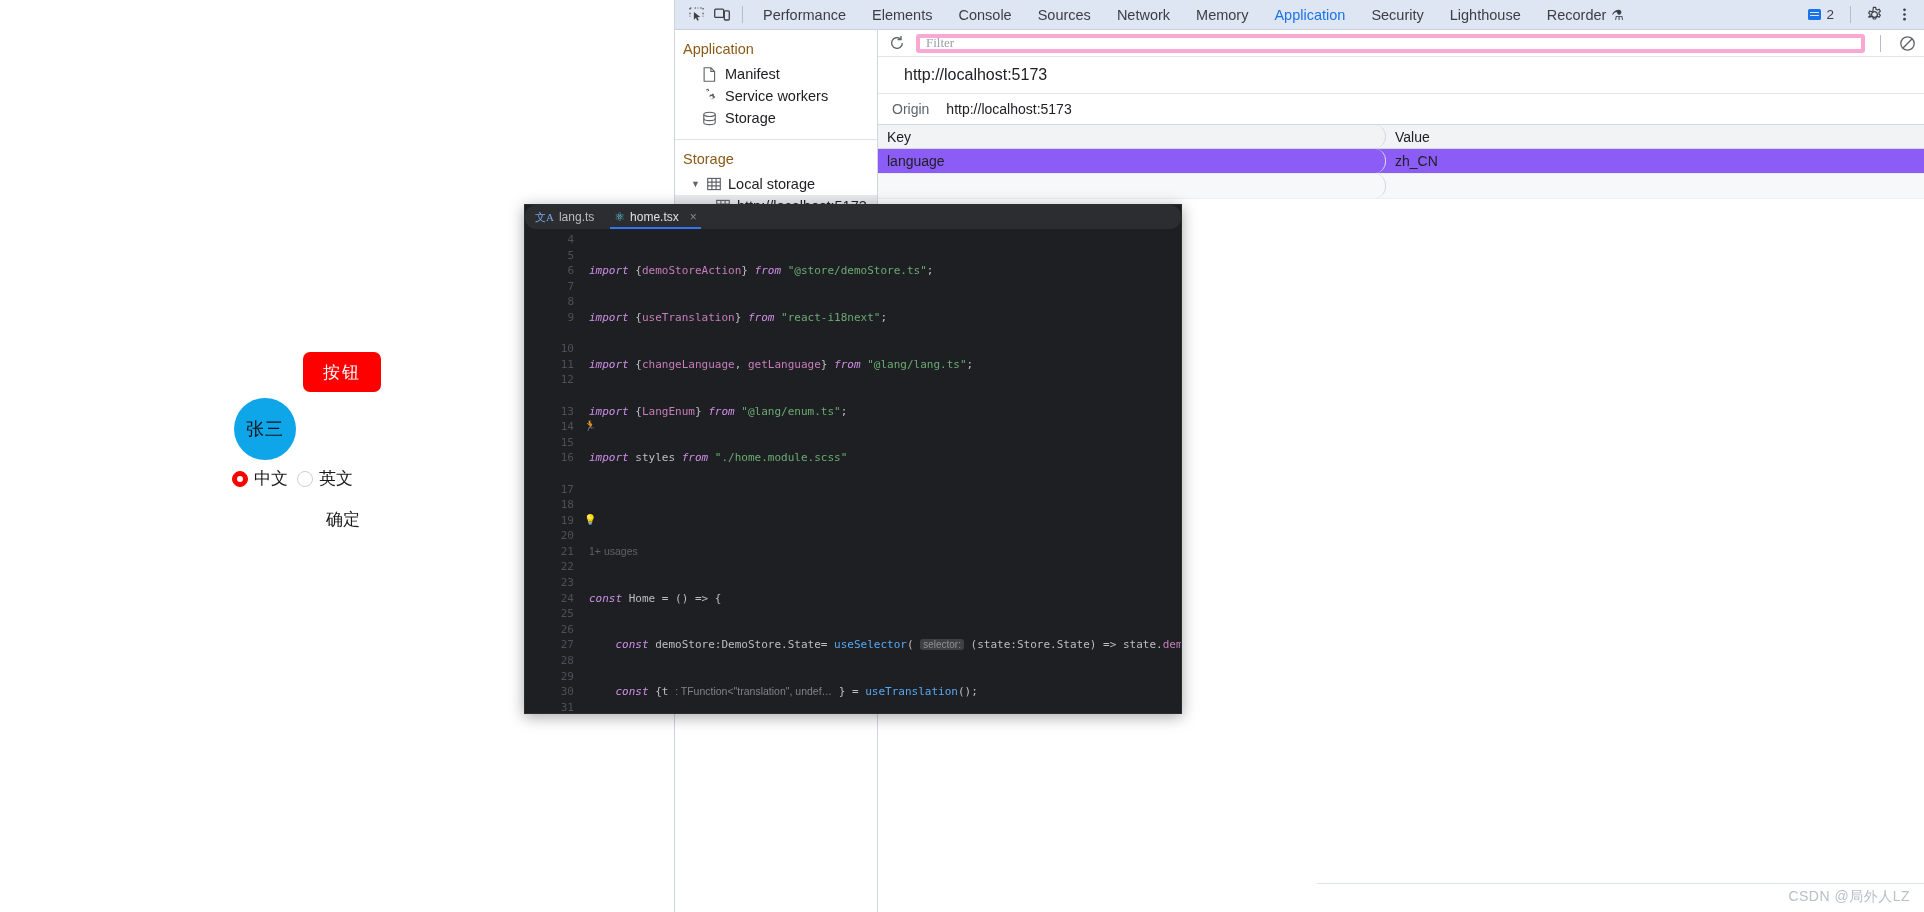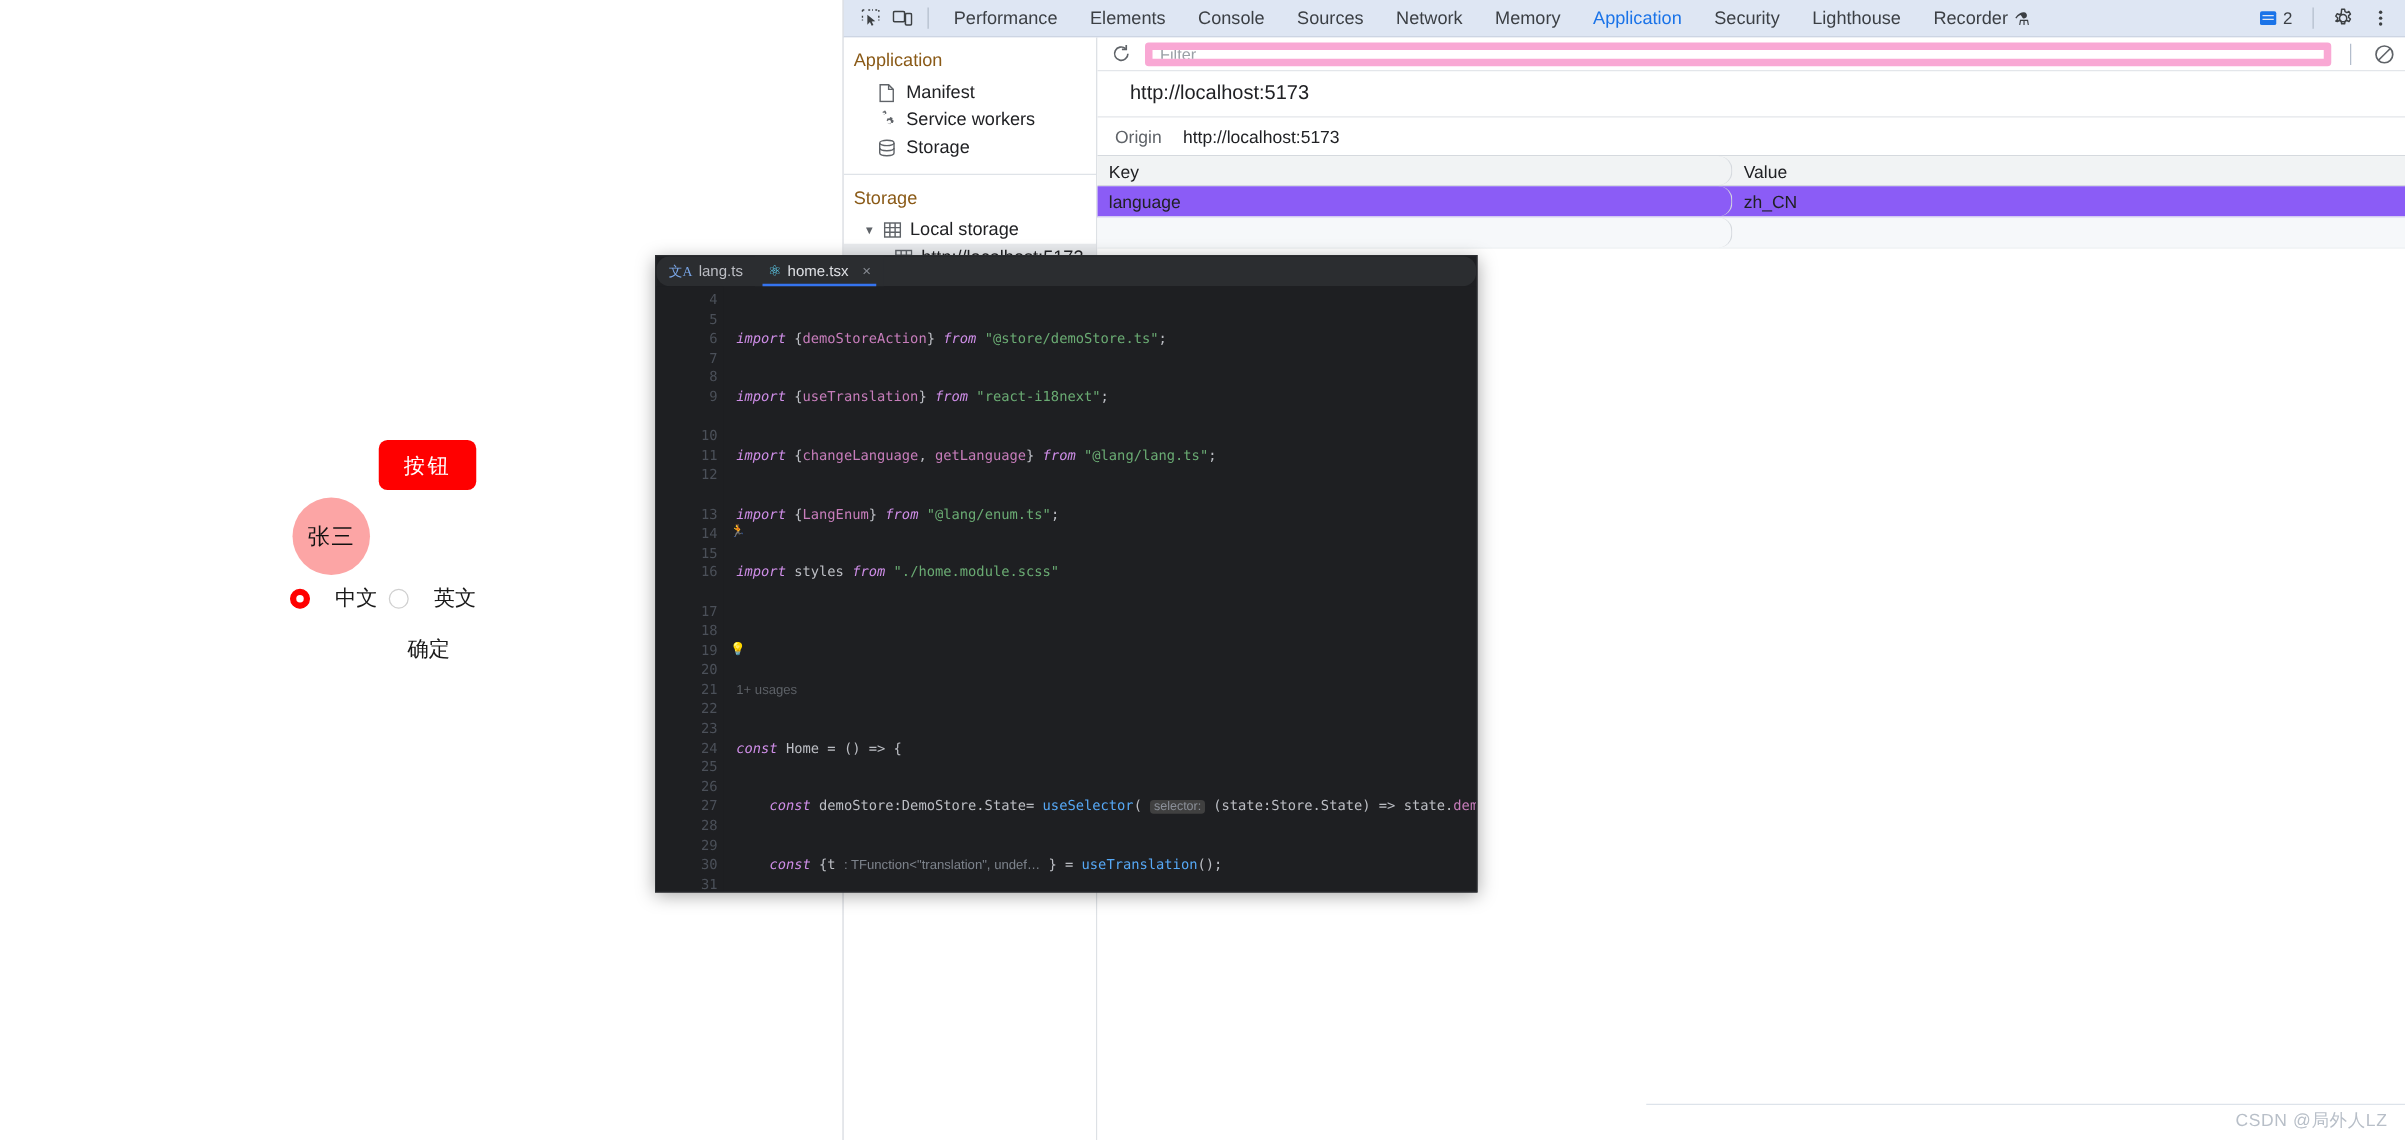--- a/index.html
+++ b/index.html
@@ -224,11 +224,11 @@
   #filter-input {
     flex: 1;
     height: 19px;
-    border: 6px solid #f9a8d4;
+    border: 4px solid #f9a8d4;
     border-radius: 3px;
     padding: 0 6px;
     font-size: 13px;
-    font-family: Liberation Sans, sans-serif;
+    font-family: Liberation Serif, serif;
     color: #6d28d9;
     outline: none;
     max-width: 1100px;

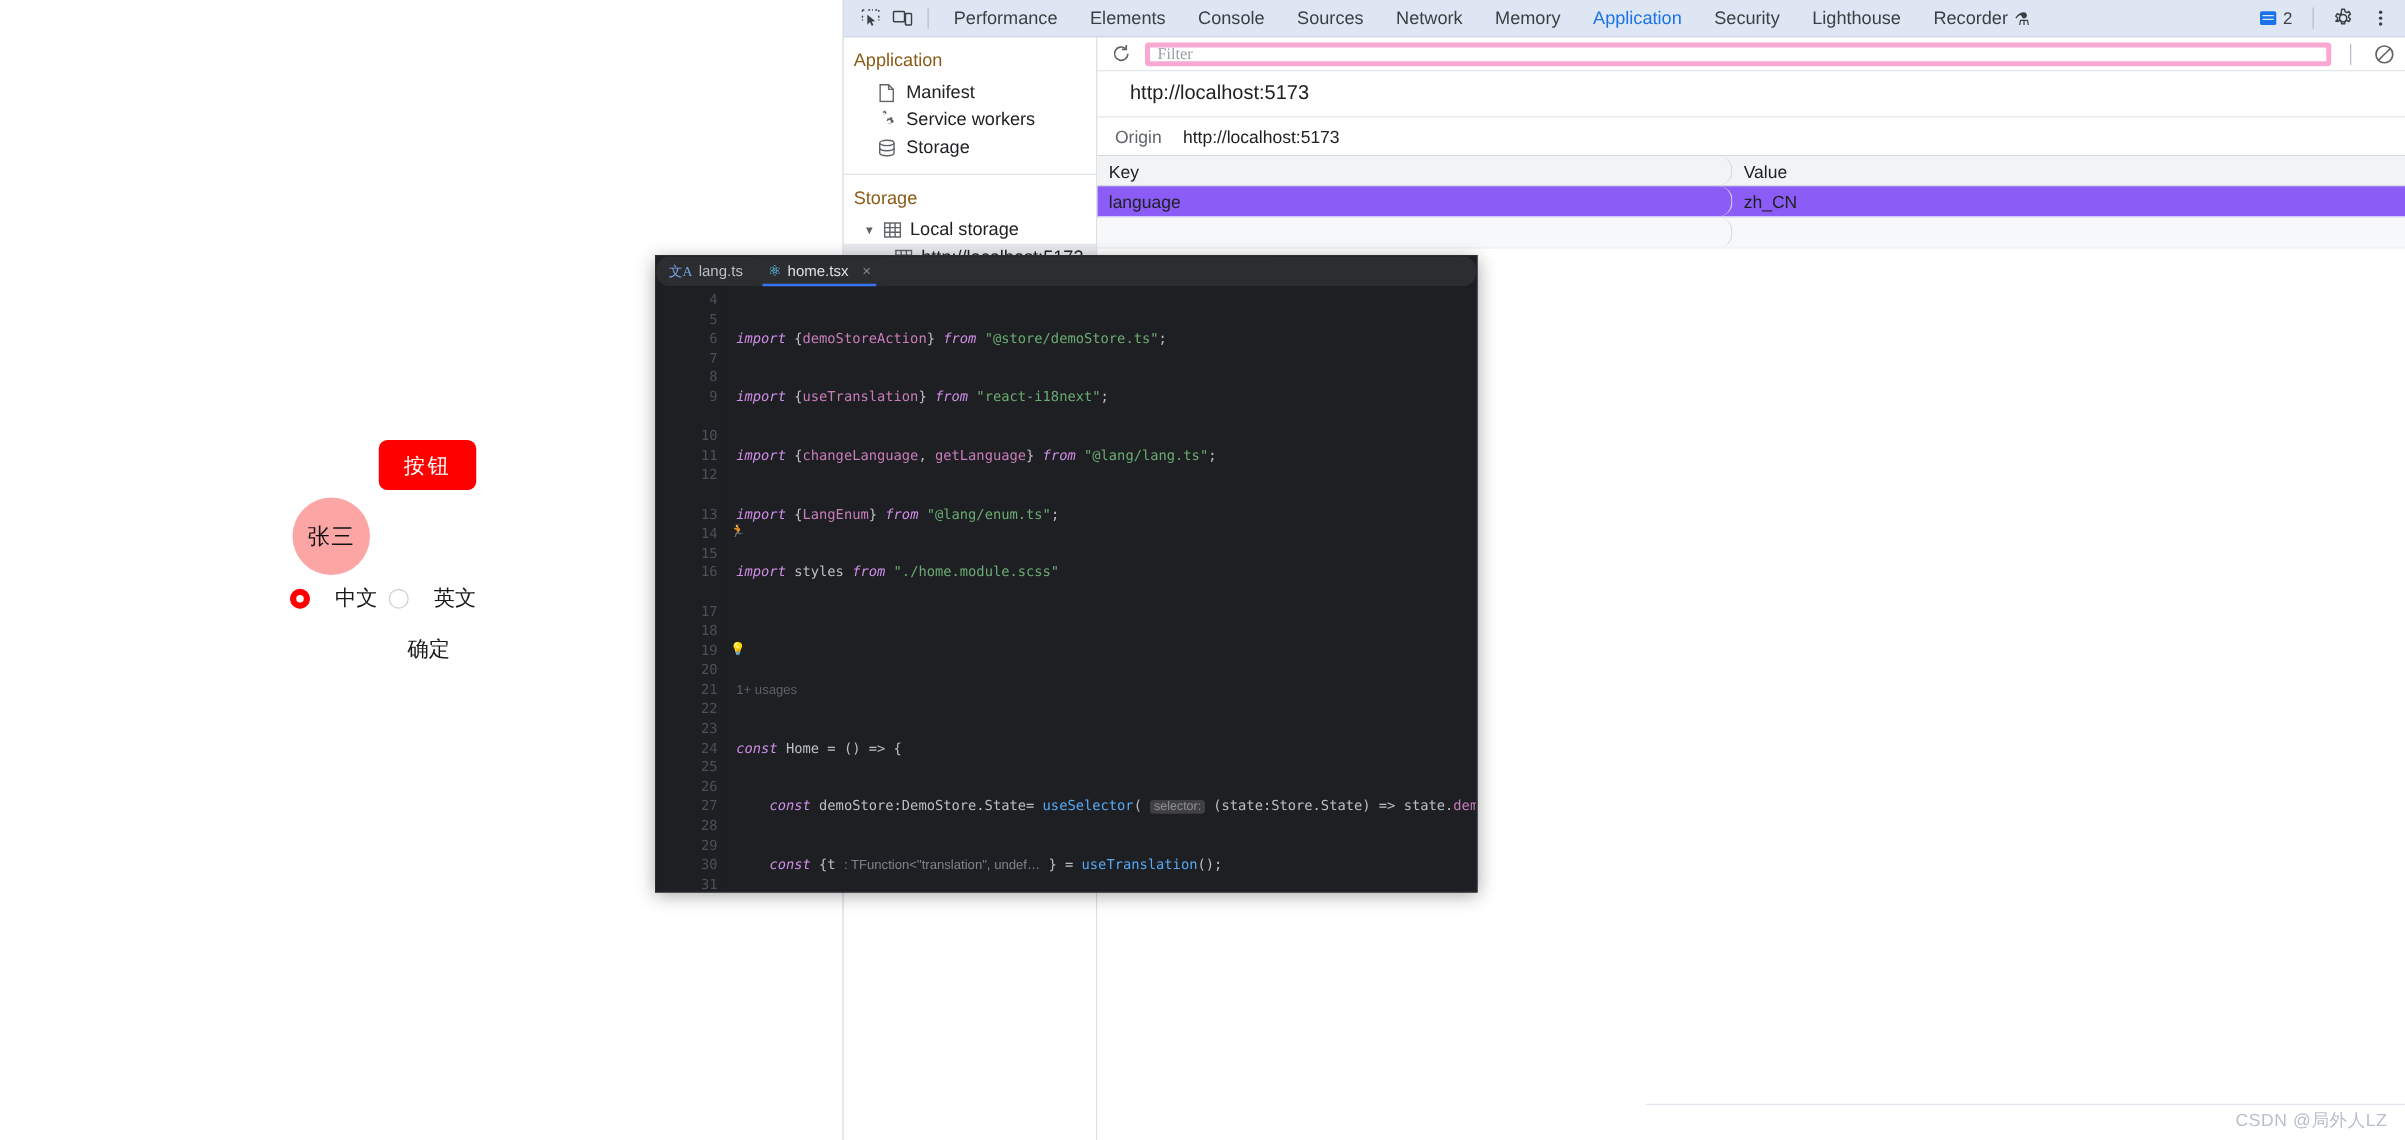--- a/index.html
+++ b/index.html
@@ -46,7 +46,7 @@
     margin-left: 2px;
     width: 62px; height: 62px;
     border-radius: 50%;
-    background: #fca5a5;
+    background: #0ea5e9;
     display: flex;
     align-items: center;
     justify-content: center;

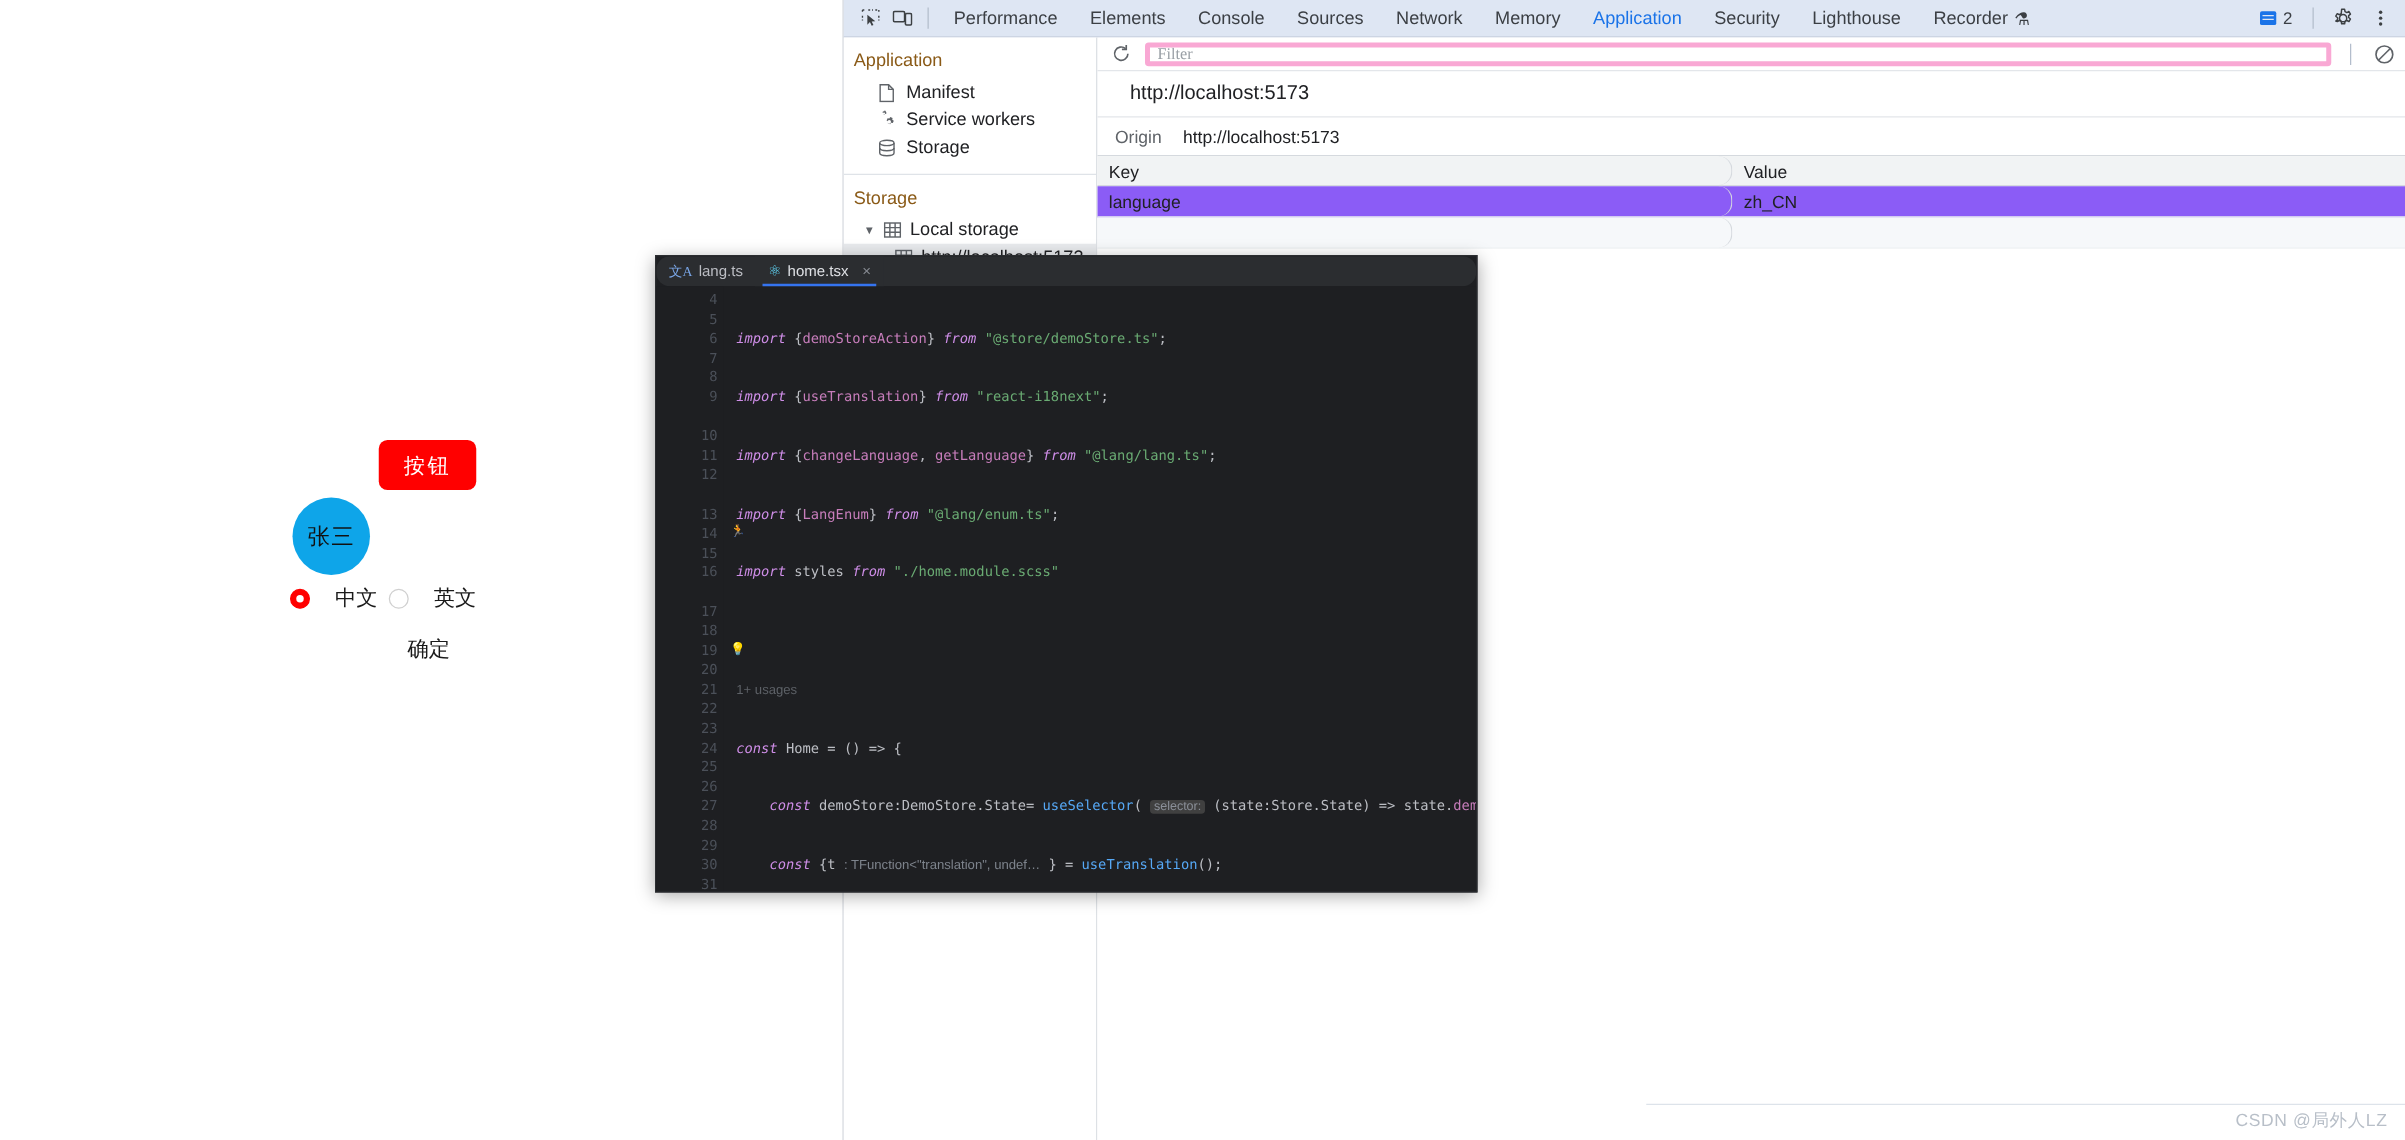--- a/index.html
+++ b/index.html
@@ -63,7 +63,7 @@
     font-size: 17px;
     color: #1a1a1a;
   }
-  .radio-item { display: flex; align-items: center; gap: 20px; cursor: pointer; text-align: center; }
+  .radio-item { display: flex; align-items: center; gap: 6px; cursor: pointer; text-align: center; }
   .radio-dot {
     width: 16px; height: 16px;
     border-radius: 50%;

